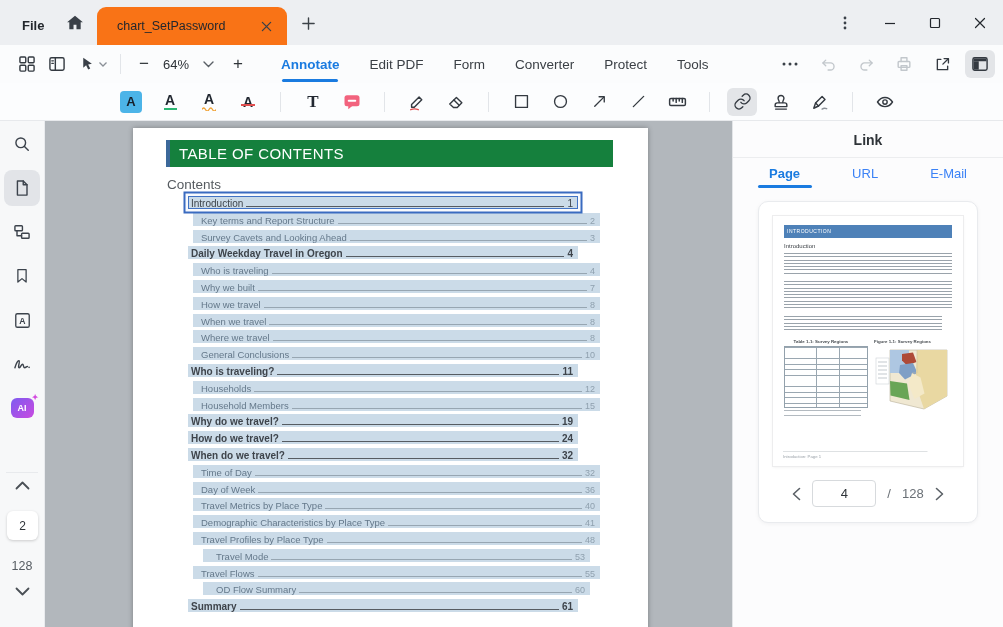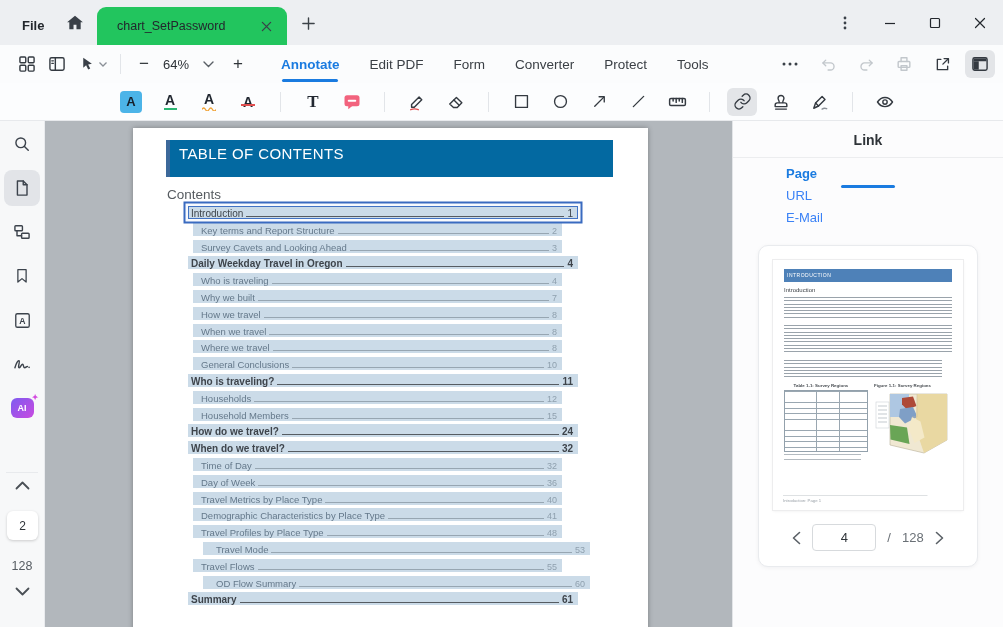--- a/index.html
+++ b/index.html
@@ -10,7 +10,7 @@
   .titlebar { position:relative; height:45px; background:#edeff2; }
   .file-menu { position:absolute; left:16px; top:16px; font-size:13px; font-weight:700; color:#23272d; padding:2px 6px; cursor:default; }
   .home-btn { position:absolute; left:62px; top:10px; width:26px; height:26px; display:flex; align-items:center; justify-content:center; }
-  .doc-tab { position:absolute; left:97px; top:7px; width:190px; height:38px; background:#22c55e; border-radius:9px 9px 0 0; display:flex; align-items:center; padding:0 10px 0 20px; }
+  .doc-tab { position:absolute; left:97px; top:7px; width:190px; height:38px; background:#f97316; border-radius:9px 9px 0 0; display:flex; align-items:center; padding:0 10px 0 20px; }
   .doc-tab .tab-title { flex:1; font-size:12.5px; color:#23272d; white-space:nowrap; overflow:hidden; }
   .tab-close { width:22px; height:22px; display:flex; align-items:center; justify-content:center; border-radius:4px; }
   .add-tab { position:absolute; left:296px; top:11px; width:24px; height:24px; display:flex; align-items:center; justify-content:center; font-size:17px; color:#3c4248; }

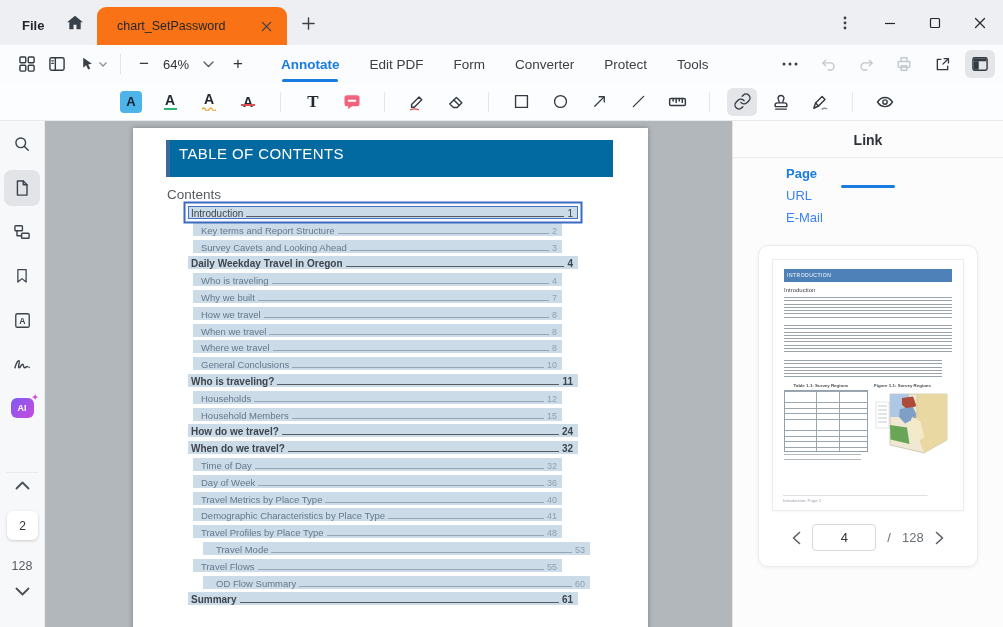--- a/index.html
+++ b/index.html
@@ -60,7 +60,7 @@
   
   .viewer { position:relative; flex:1; background:#b2b7bc; overflow:hidden; }
   .page { position:absolute; left:88px; top:7px; width:515px; height:720px; background:#fff; box-shadow:0 0 5px rgba(0,0,0,.3); }
-  .doc-banner { margin:12px 35px 0 33px; height:37px; background:#0369a1; border-left:4px solid #3c689a; color:#fff; font-size:15px; line-height:27px; padding-left:9px; letter-spacing:.4px; }
+  .doc-banner { margin:12px 35px 0 33px; height:27px; background:#15803d; border-left:4px solid #3c689a; color:#fff; font-size:15px; line-height:27px; padding-left:9px; letter-spacing:.4px; }
   .doc-contents { margin:10px 0 4px 34px; font-size:13.5px; color:#565b60; }
 
   .toc-row { display:flex; align-items:flex-end; height:13px; margin-bottom:3.8px; background:#cbdbe8; padding:0 5px 0 7px; font-size:9.5px; color:#64788a; cursor:default; }

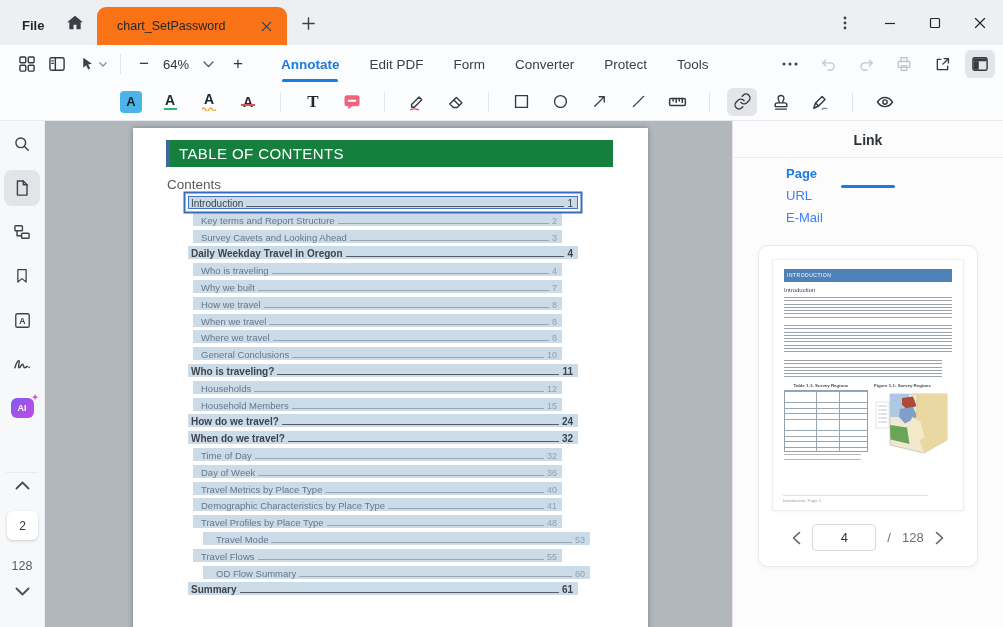--- a/index.html
+++ b/index.html
@@ -79,7 +79,7 @@
   
   .link-panel { width:271px; background:#fcfcfd; border-left:1px solid #e3e5e8; flex:0 0 auto; position:relative; }
   .panel-title { text-align:center; font-size:14px; font-weight:700; color:#2e3338; padding:11px 17px 9px; border-bottom:1px solid #ecedef; }
-  .lp-tabs { display:flex; justify-content:space-between; padding:0 53px; margin-top:8px;flex-direction:column; }
+  .lp-tabs { display:flex; justify-content:space-between; padding:0 36px; margin-top:8px; }
   .lp-tab { position:relative; font-size:13px; color:#3b82f6; padding-bottom:7px; cursor:default; }
   .lp-tab.active { color:#1a7be0; font-weight:600; }
   .lp-tab.active::after { content:''; position:absolute; left:50%; transform:translateX(-50%); bottom:0; width:54px; height:3px; border-radius:2px; background:#1a7be0; }

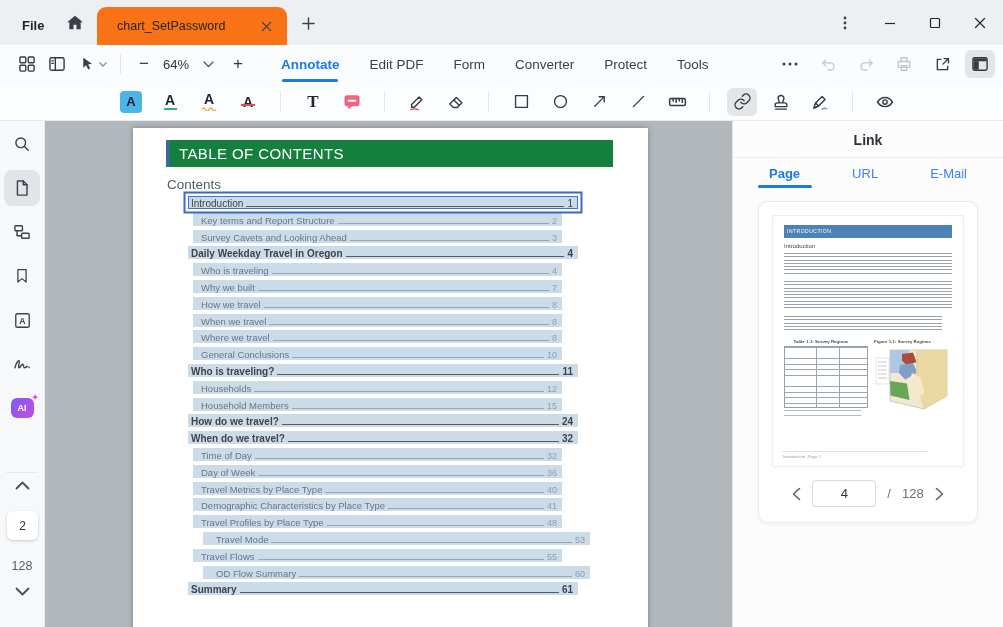--- a/index.html
+++ b/index.html
@@ -70,7 +70,7 @@
   .toc-row.lvl1 { margin-left:55px; margin-right:70px; padding-left:3px; color:#3e444b; font-size:10px; }
   .toc-row.lvl1 .t-leader { border-color:#565c62; }
   .toc-row.lvl1 .t-page { color:#3e444b; font-size:10px; }
-  .toc-row.lvl2 { margin-left:60px; margin-right:86px; padding-left:8px; }
+  .toc-row.lvl2 { margin-left:60px; margin-right:48px; padding-left:8px; }
   .toc-row.lvl3 { margin-left:70px; margin-right:58px; padding-left:13px; }
   .toc-row.bold { font-weight:700; }
   .toc-row.bold .t-page { font-weight:700; }

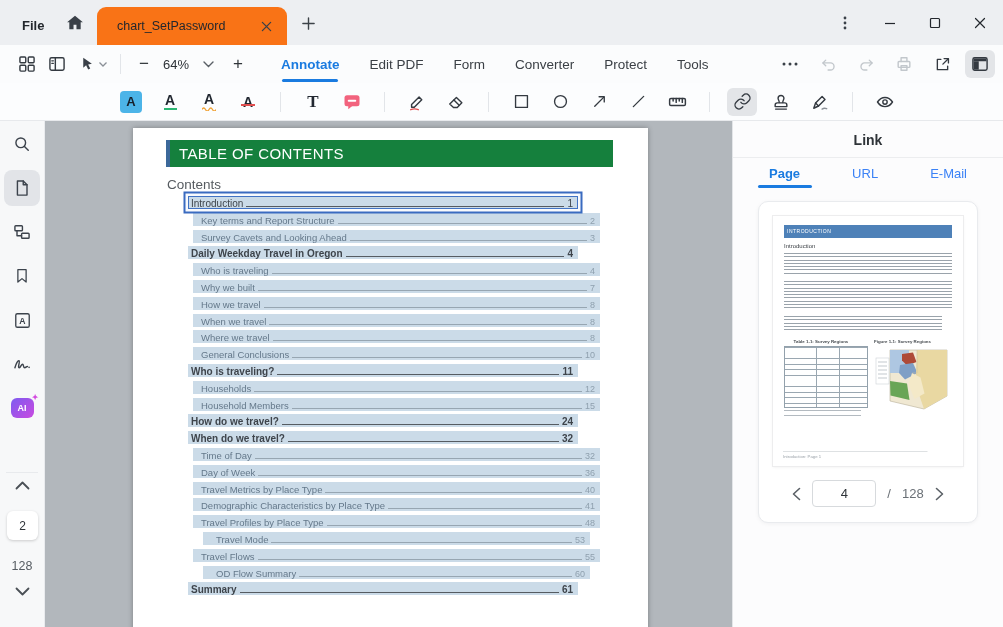--- a/index.html
+++ b/index.html
@@ -552,6 +552,11 @@
               <span class="t-page">15</span>
             </div>
             <div class="toc-row lvl1 bold">
+              <span class="t-label">Why do we travel?</span>
+              <span class="t-leader"></span>
+              <span class="t-page">19</span>
+            </div>
+            <div class="toc-row lvl1 bold">
               <span class="t-label">How do we travel?</span>
               <span class="t-leader"></span>
               <span class="t-page">24</span>

